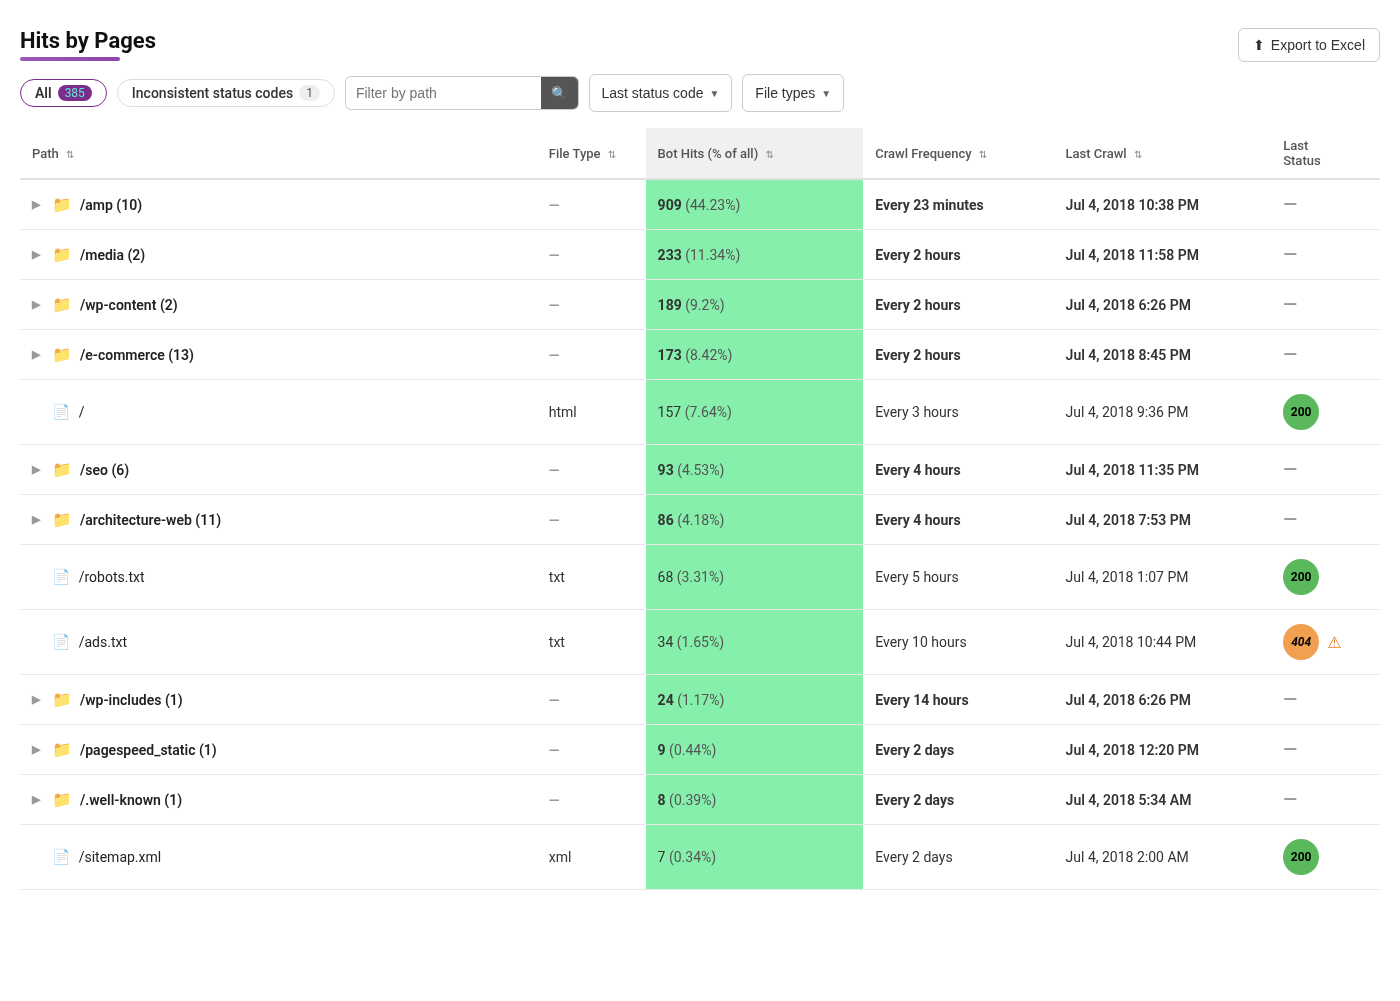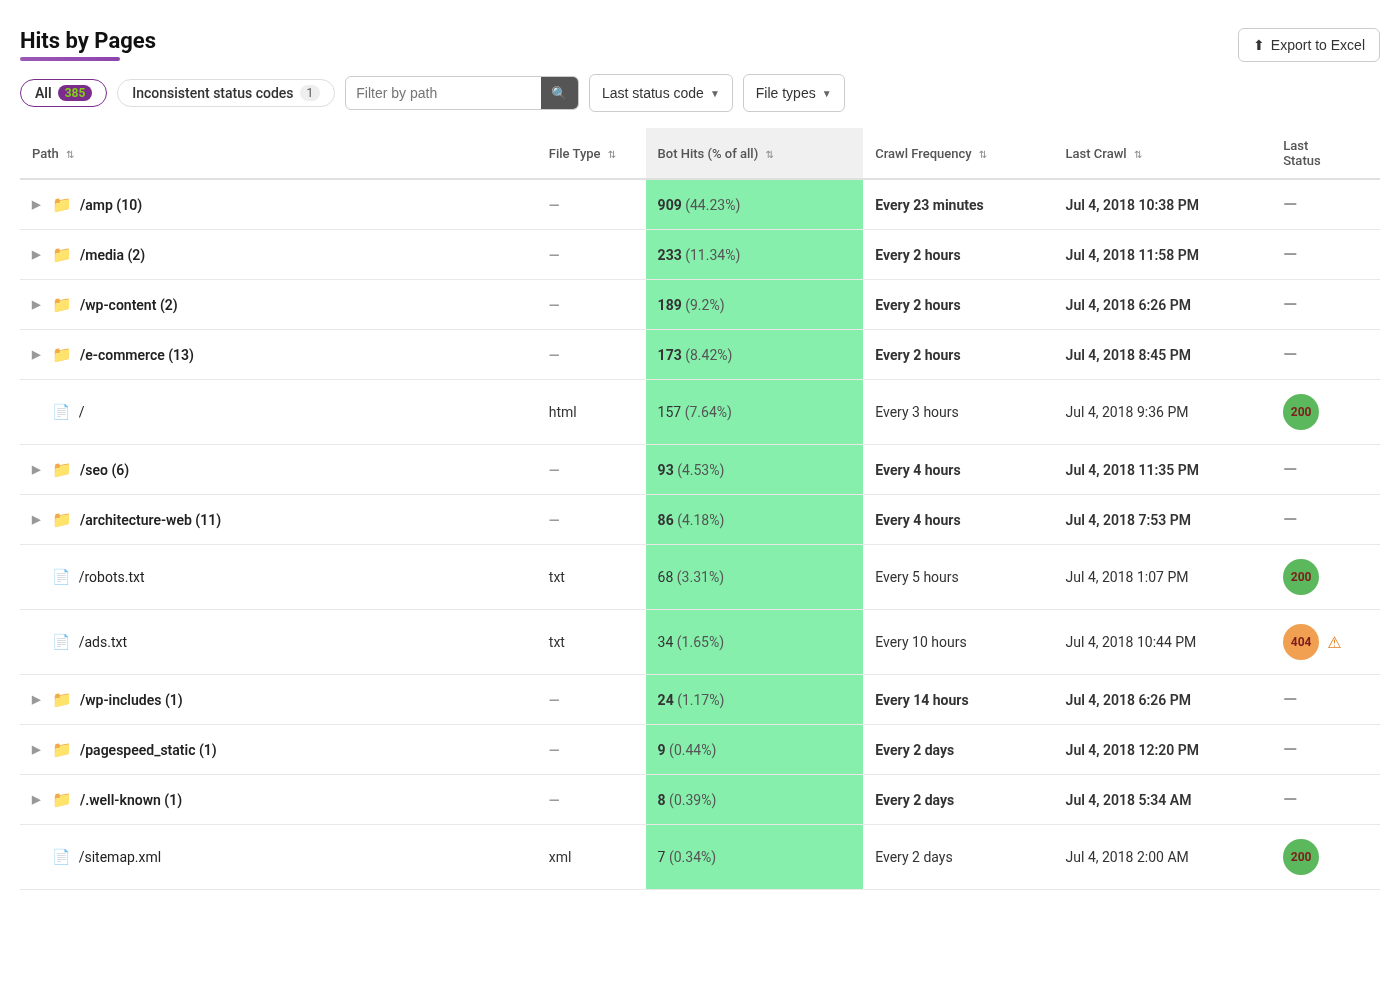--- a/index.html
+++ b/index.html
@@ -67,11 +67,11 @@
     .tab-all .tab-label { font-weight: 600; }
     .tab-all .tab-count {
       background: #7b2d8b;
-      color: #84cc16;
+      color: #5eead4;
       border-radius: 10px;
       padding: 1px 7px;
       font-size: 12px;
-      font-weight: 700;
+      font-weight: 400;
     }
     .tab-inconsistent {
       display: flex;

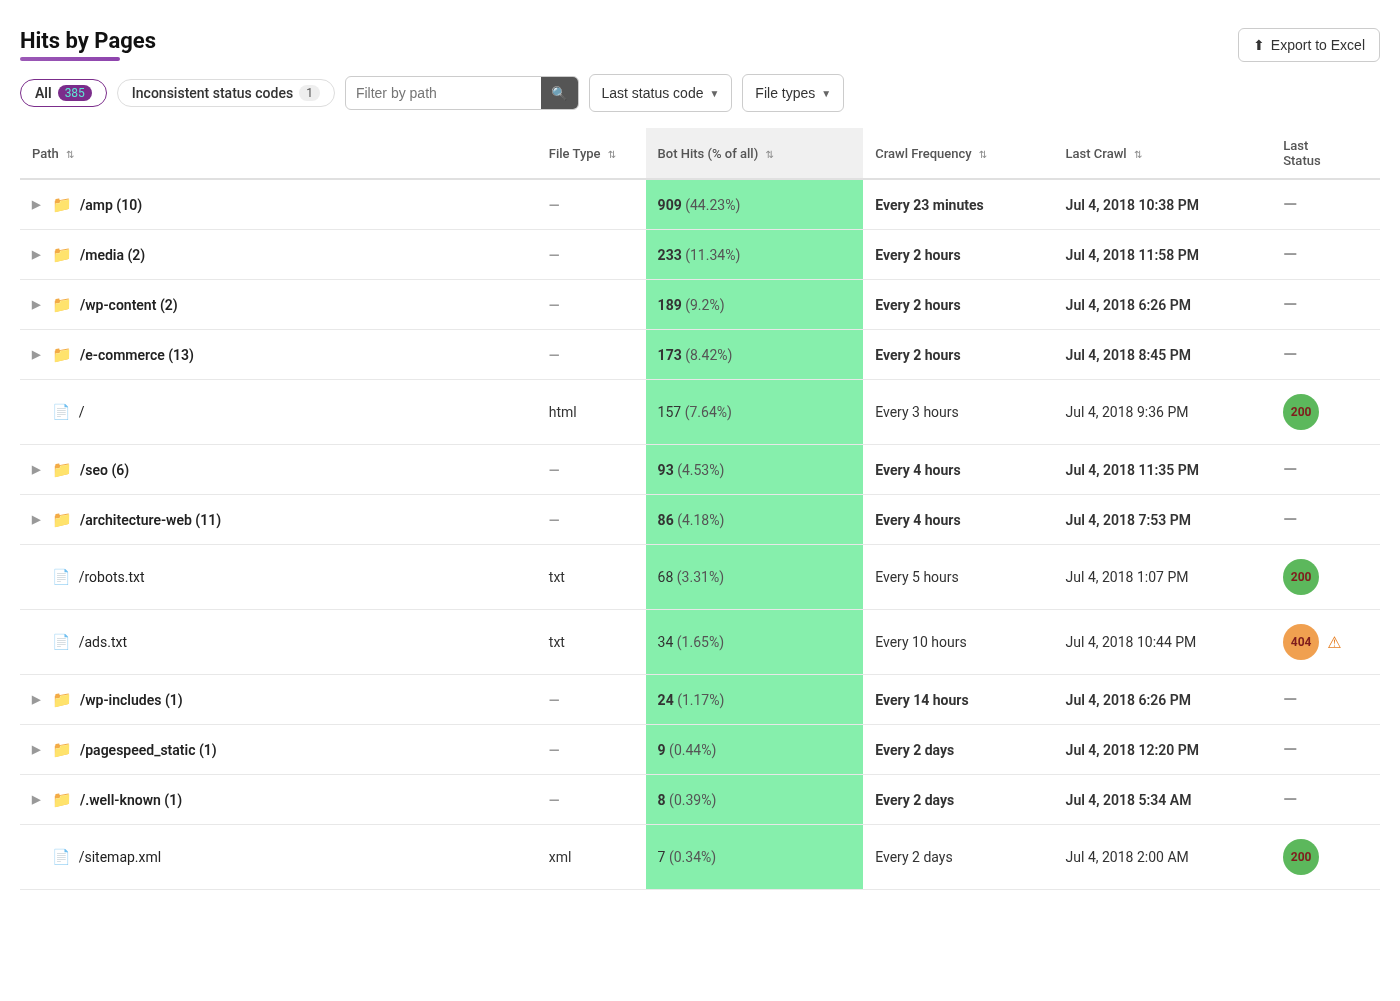--- a/index.html
+++ b/index.html
@@ -215,7 +215,7 @@
       height: 36px;
       font-size: 12px;
       font-weight: 700;
-      color: #7f1d1d;
+      color: #000000;
     }
     .status-200 { background: #5cb85c; }
     .status-404 { background: #f0a050; }

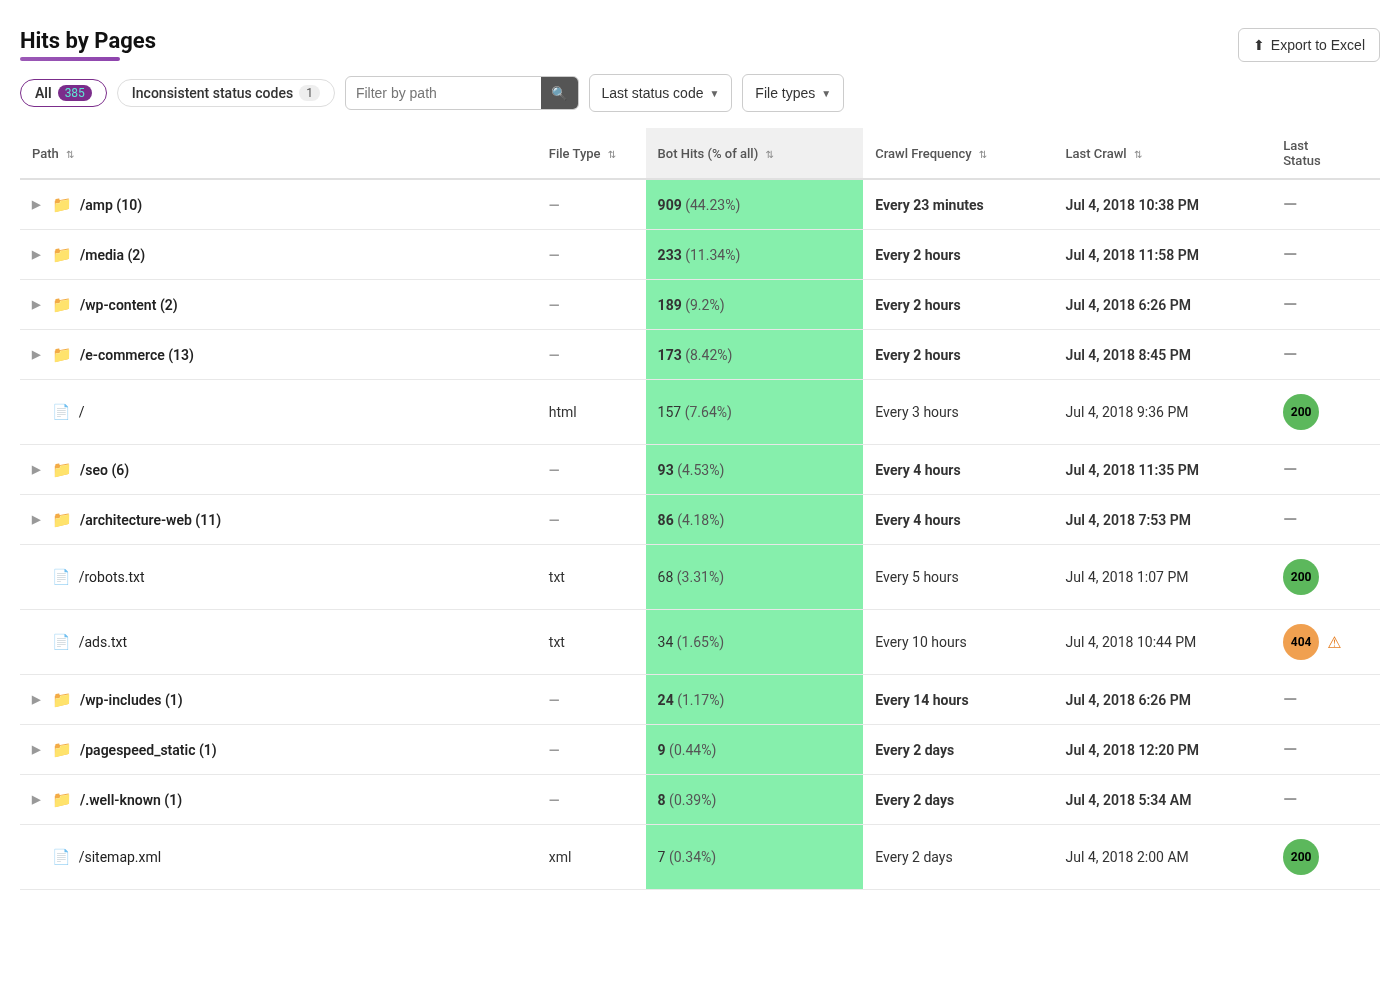--- a/index.html
+++ b/index.html
@@ -218,7 +218,7 @@
       color: #000000;
     }
     .status-200 { background: #5cb85c; }
-    .status-404 { background: #f0a050; }
+    .status-404 { background: #f0a050; font-style: italic; }
     .status-dash { color: #999; font-size: 18px; }
 
     .warning-icon {

